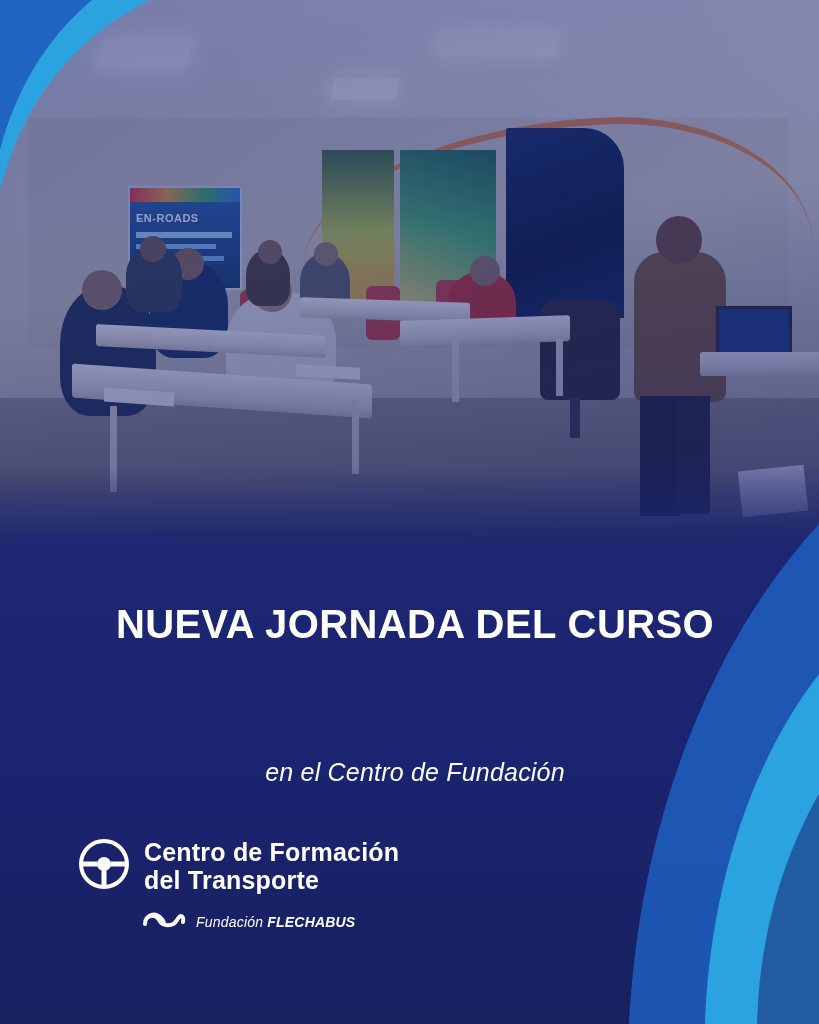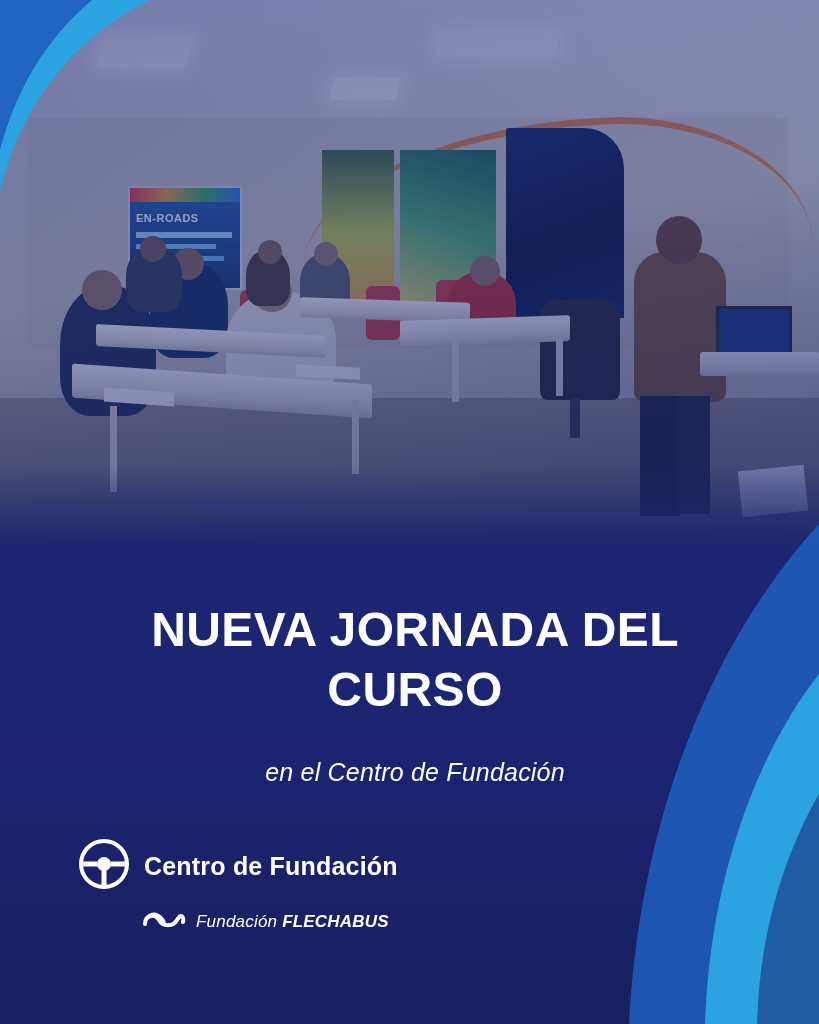--- a/index.html
+++ b/index.html
@@ -159,7 +159,7 @@
     width: 690px;
     text-align: center;
     color: #ffffff;
-    font-size: 48px;
+    font-size: 40px;
     font-weight: bold;
     line-height: 1.24;
     letter-spacing: 0.4px;

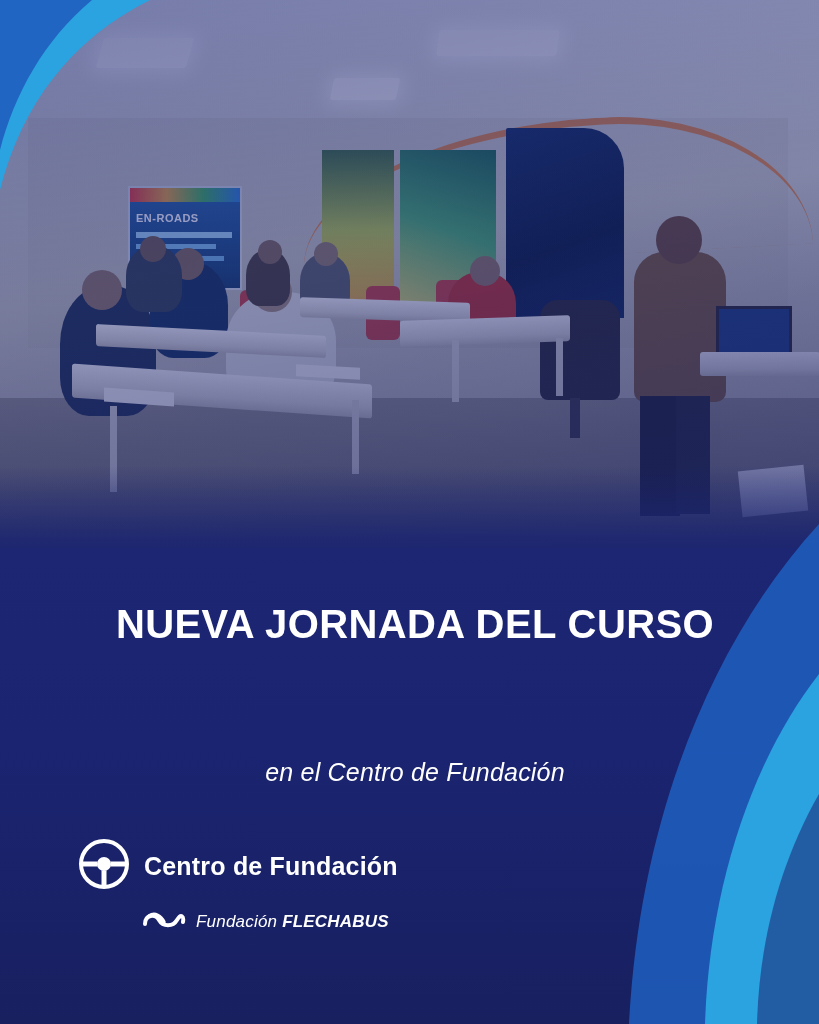--- a/index.html
+++ b/index.html
@@ -317,7 +317,7 @@
           </svg>
         </span>
         <span class="logo-text">
-          <span>Centro de Fundación</span><br>
+          <span>Centro de Formación</span><br>
         </span>
       </div>
 

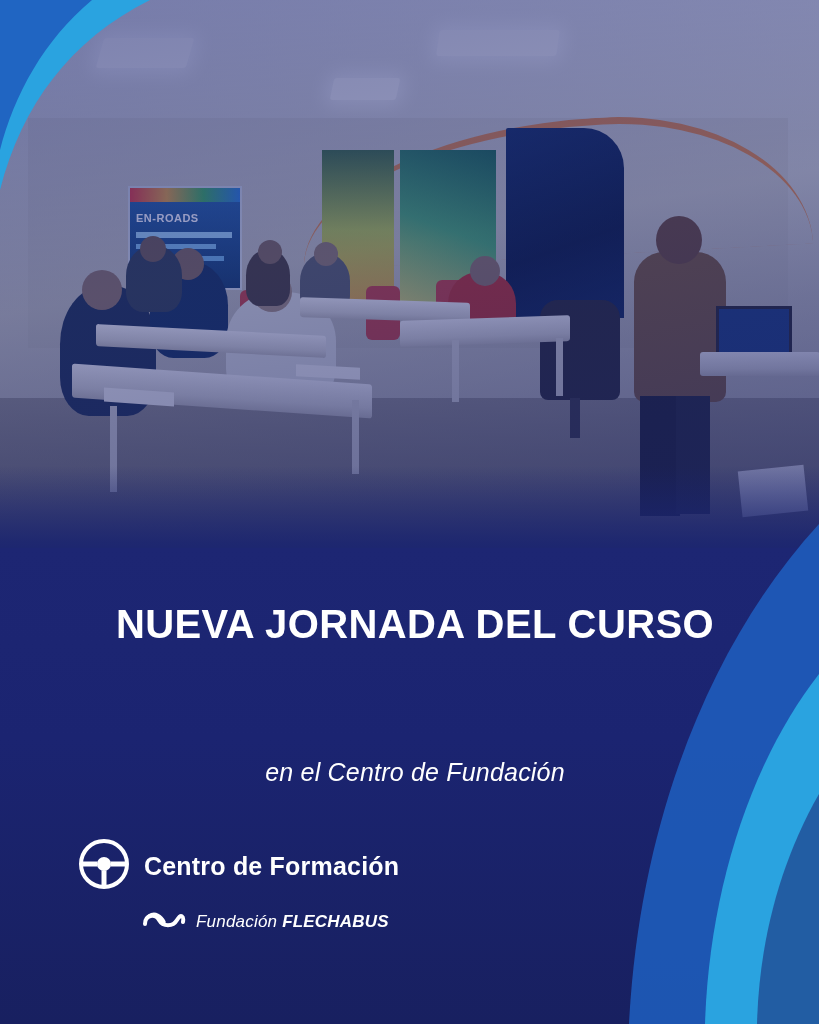--- a/index.html
+++ b/index.html
@@ -318,6 +318,7 @@
         </span>
         <span class="logo-text">
           <span>Centro de Formación</span><br>
+          <span>del Transporte</span>
         </span>
       </div>
 

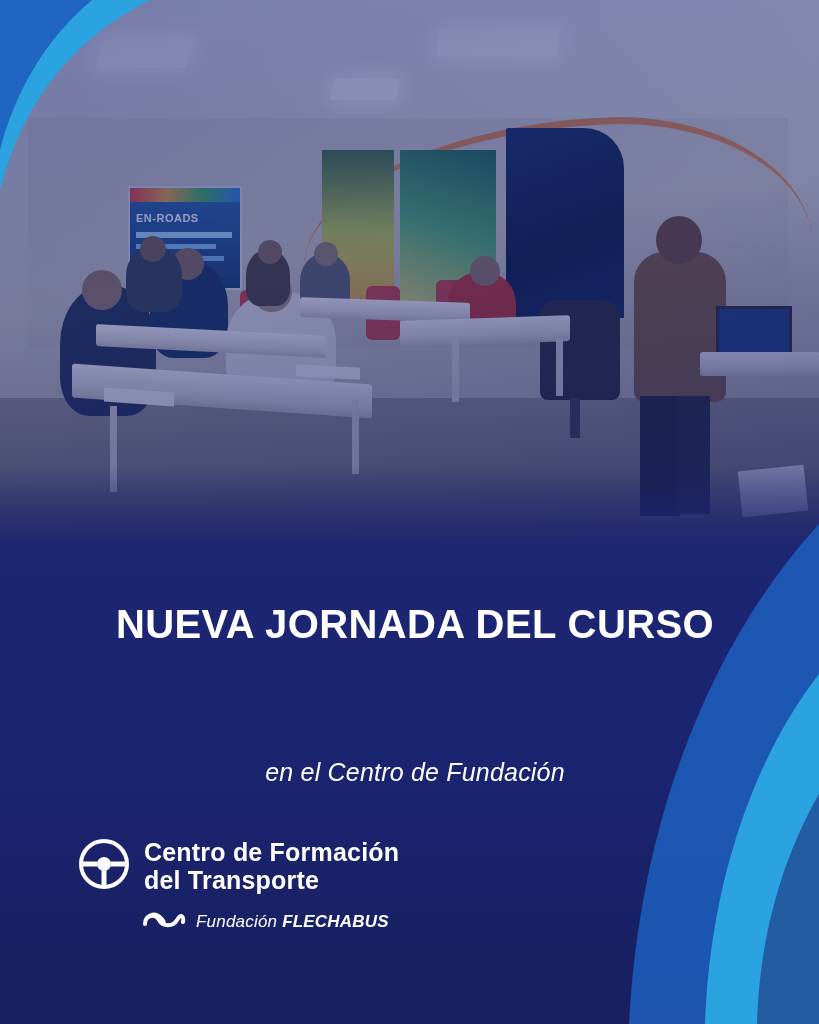--- a/index.html
+++ b/index.html
@@ -206,7 +206,7 @@
   }
   .found-text {
     color: #ffffff;
-    font-size: 17px;
+    font-size: 14px;
     font-style: italic;
     letter-spacing: 0.2px;
   }

